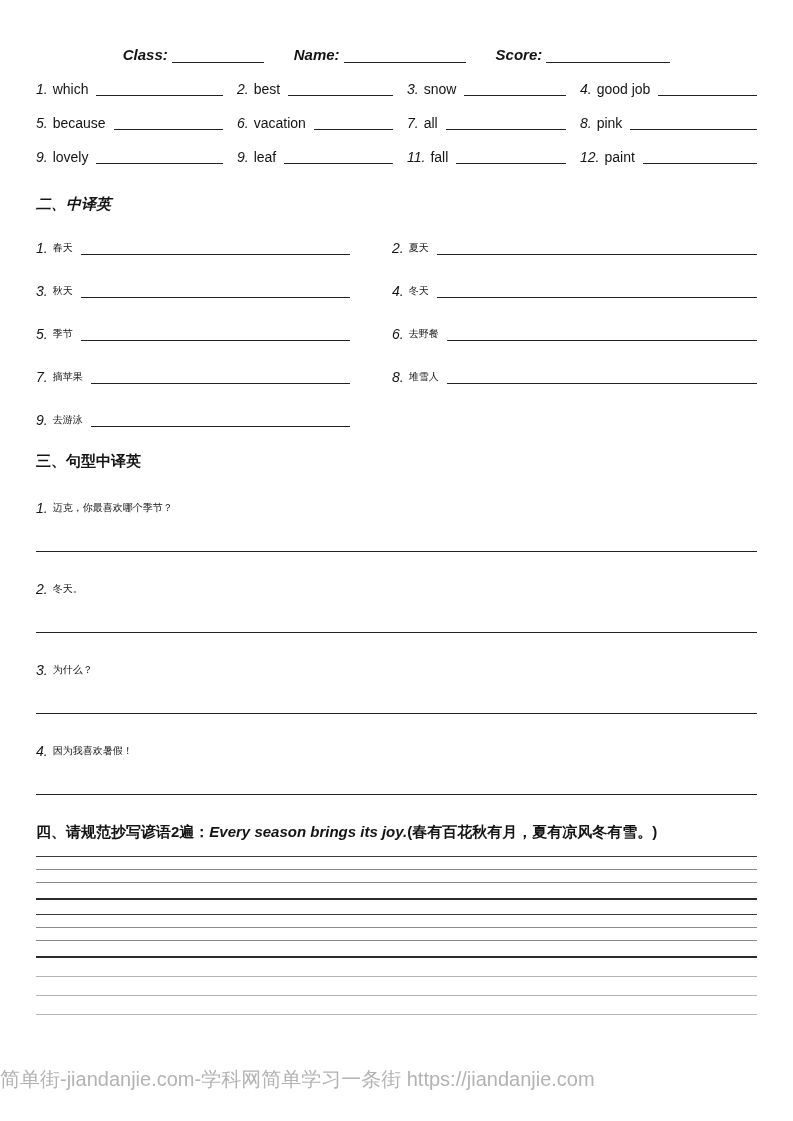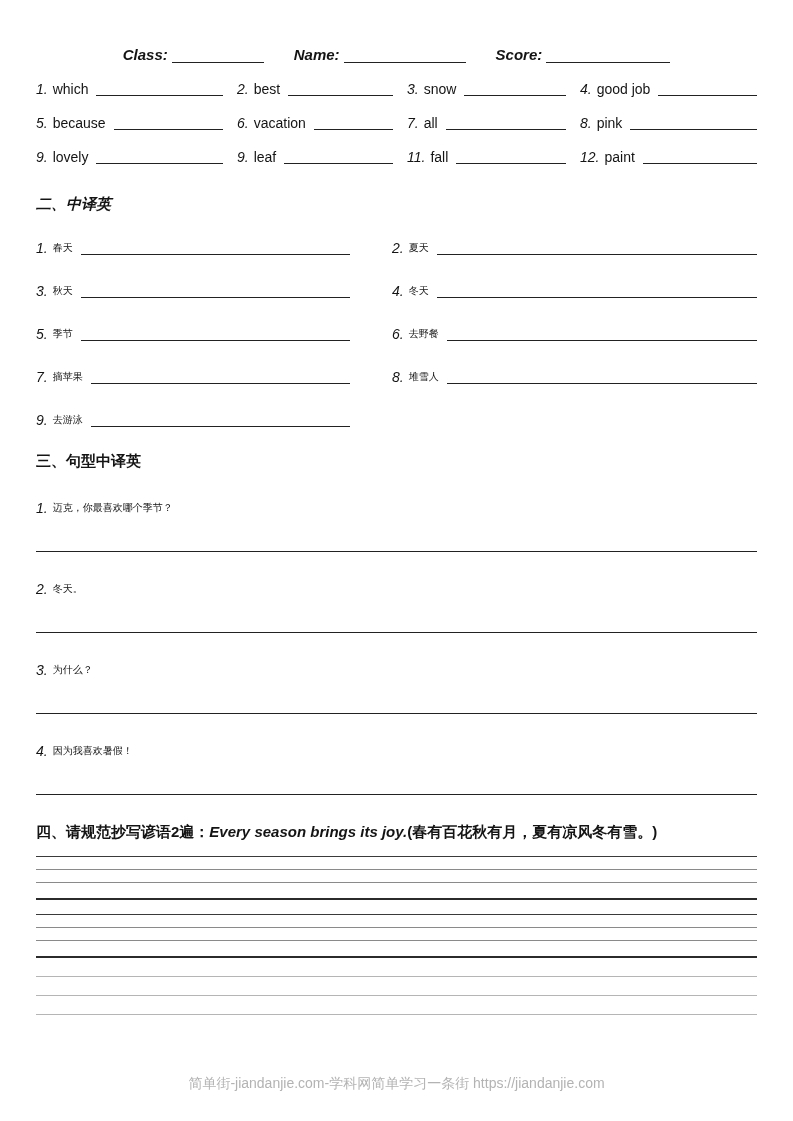--- a/index.html
+++ b/index.html
@@ -52,7 +52,7 @@
   .wl.l { border-top: 1px solid #b5b5b5; }
   .mt12 { margin-top: 12px; } .mt14 { margin-top: 14px; } .mt15 { margin-top: 15px; } .mt18 { margin-top: 18px; }
 
-  .footer { position: absolute; left: 0; right: 0; bottom: 28px; text-align: center; font-size: 14px; color: #b3b3b3; }
+  .footer { position: absolute; left: 0; right: 0; bottom: 28px; text-align: left; font-size: 20px; color: #b3b3b3; }
 </style>
 </head>
 <body>

